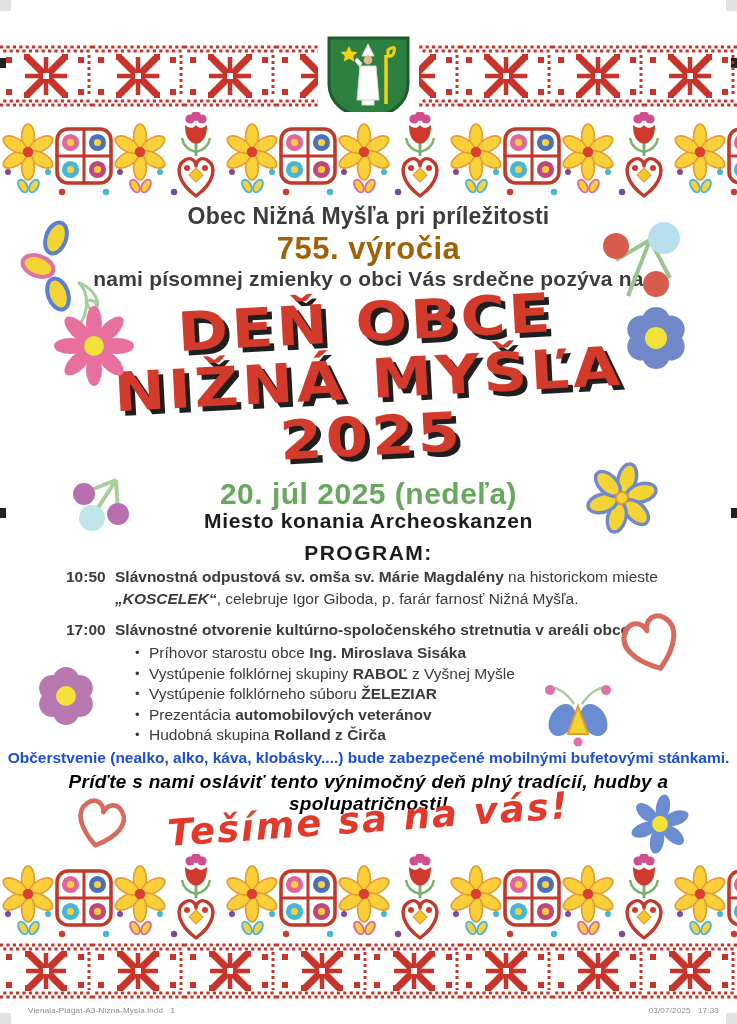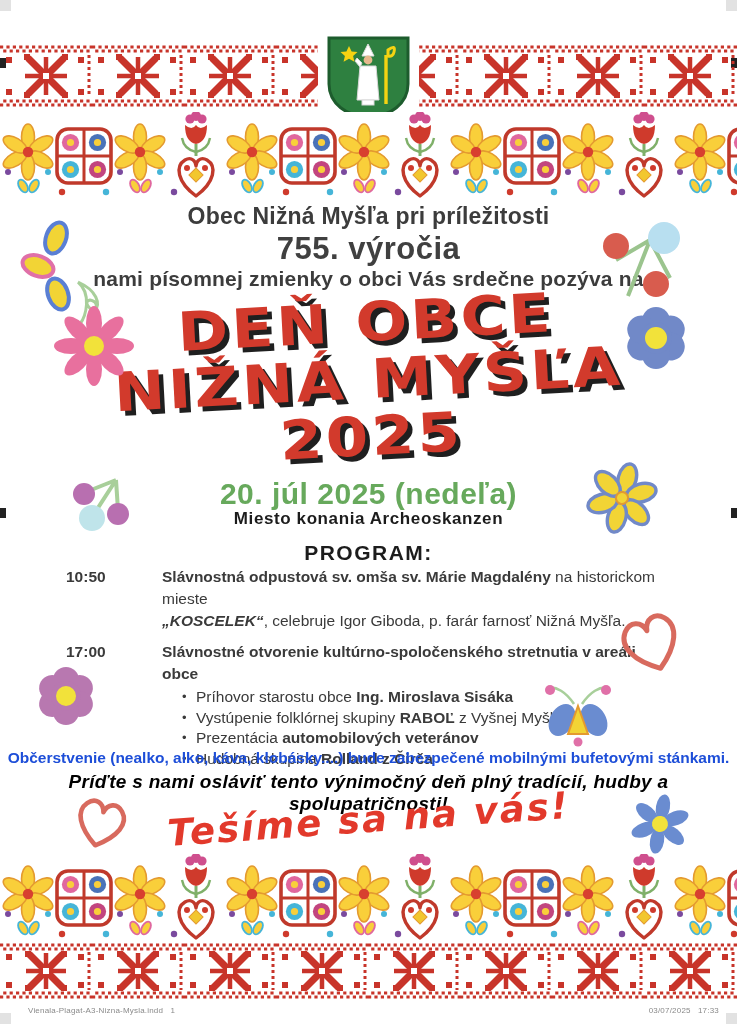--- a/index.html
+++ b/index.html
@@ -15,7 +15,7 @@
   .tick{width:6px;height:10px;background:#222;}
   
   .intro{font-size:23px;font-weight:600;color:#3c3c3c;letter-spacing:.2px;}
-  .anniv{font-size:31px;font-weight:800;color:#404040;letter-spacing:.5px;}
+  .anniv{font-size:31px;font-weight:800;color:#a16207;letter-spacing:.5px;}
   
   .bigtitle{top:294px;transform:rotate(-3deg) scaleX(1.13);transform-origin:50% 50%;}
   .bigtitle div{

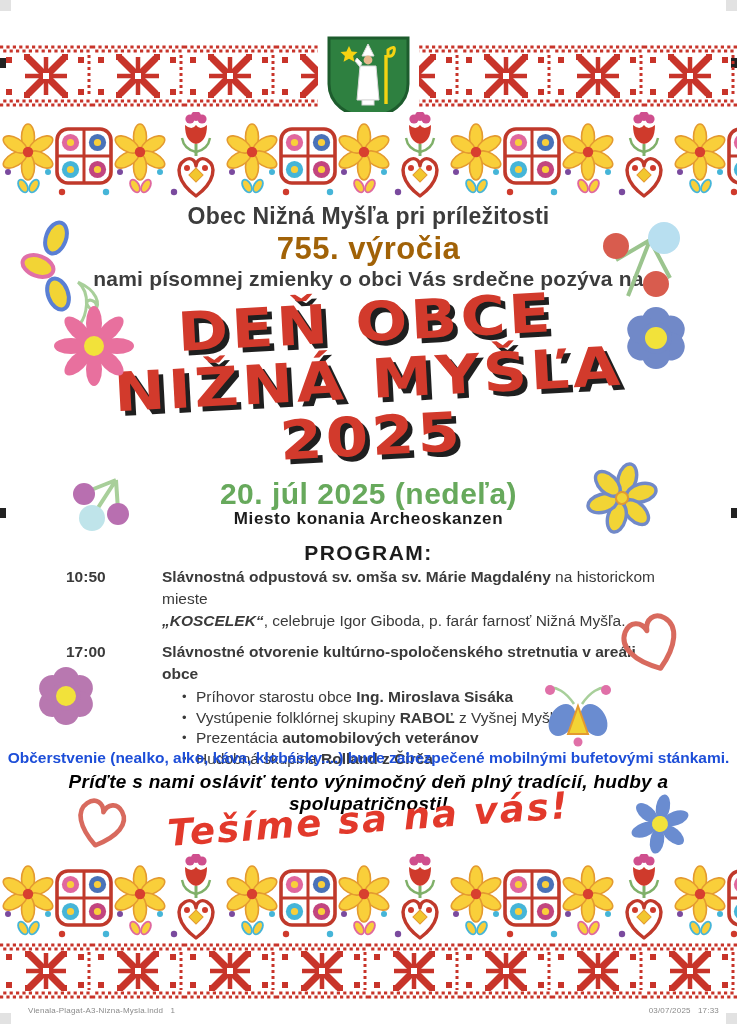--- a/index.html
+++ b/index.html
@@ -23,7 +23,7 @@
     letter-spacing:3px;text-shadow:4px 5px 0 #1f1f1f;font-family:"DejaVu Sans",sans-serif;
   }
   .date{font-size:30px;font-weight:800;color:#67a95c;letter-spacing:.5px;}
-  .venue{font-size:17px;font-weight:800;color:#1c1c1c;letter-spacing:.6px;}
+  .venue{font-size:21px;font-weight:800;color:#1c1c1c;letter-spacing:.6px;}
   .proghead{font-size:21px;font-weight:800;color:#1c1c1c;letter-spacing:1.5px;}
   
   .program{left:66px;top:566px;width:608px;color:#3a3a3a;font-size:15.5px;line-height:1.42;}

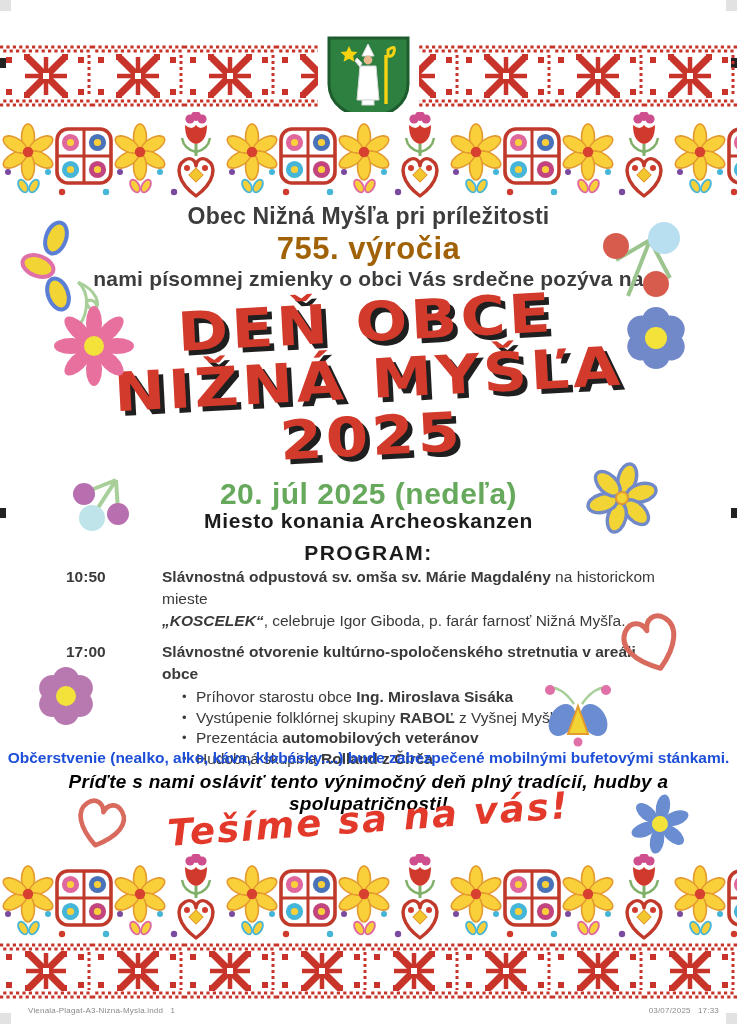--- a/index.html
+++ b/index.html
@@ -29,7 +29,7 @@
   .program{left:66px;top:566px;width:608px;color:#3a3a3a;font-size:15.5px;line-height:1.42;}
   .prow{display:flex;margin-bottom:9px;}
   .ptime{width:49px;font-weight:700;flex:none;}
-  .pbody{flex:1;margin-left:47px;}
+  .pbody{flex:1;}
   .b{font-weight:700;}
   .bi{font-weight:700;font-style:italic;}
   ul.bullets{margin:2px 0 0 0;padding:0 0 0 20px;list-style:none;}

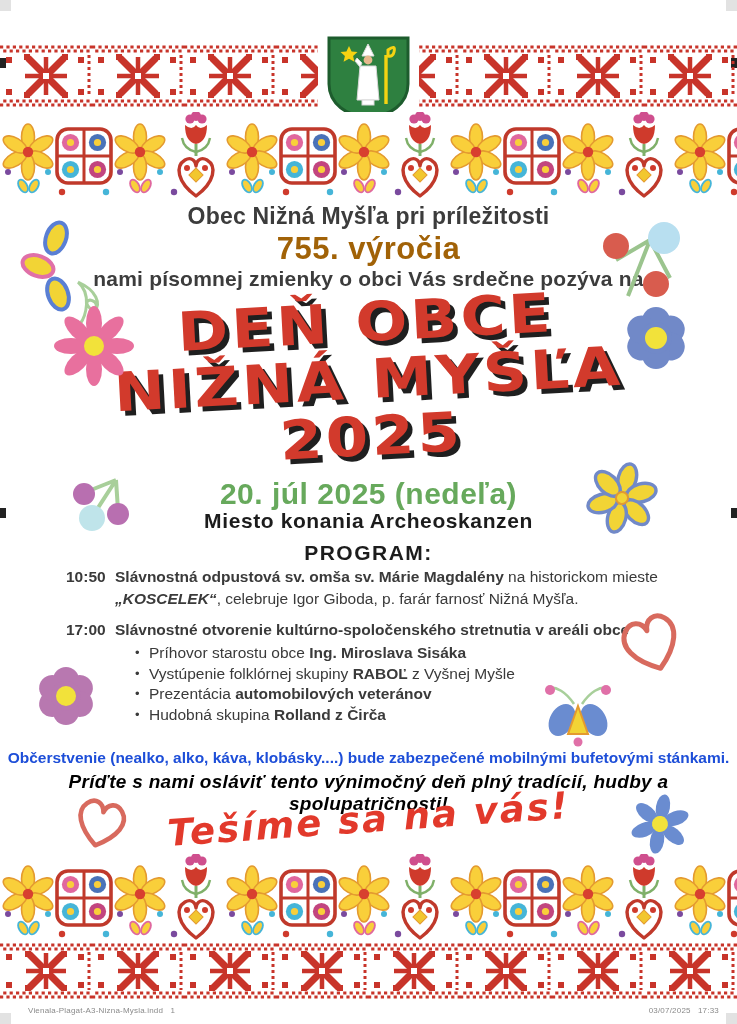--- a/index.html
+++ b/index.html
@@ -198,6 +198,7 @@
       <ul class="bullets">
         <li><span>Príhovor starostu obce </span><span class="b">Ing. Miroslava Sisáka</span><span></span></li>
         <li><span>Vystúpenie folklórnej skupiny </span><span class="b">RABOĽ</span><span> z Vyšnej Myšle</span></li>
+        <li><span>Vystúpenie folklórneho súboru </span><span class="b">ŽELEZIAR</span><span></span></li>
         <li><span>Prezentácia </span><span class="b">automobilových veteránov</span><span></span></li>
         <li><span>Hudobná skupina </span><span class="b">Rolland z Čirča</span><span></span></li>
       </ul>

